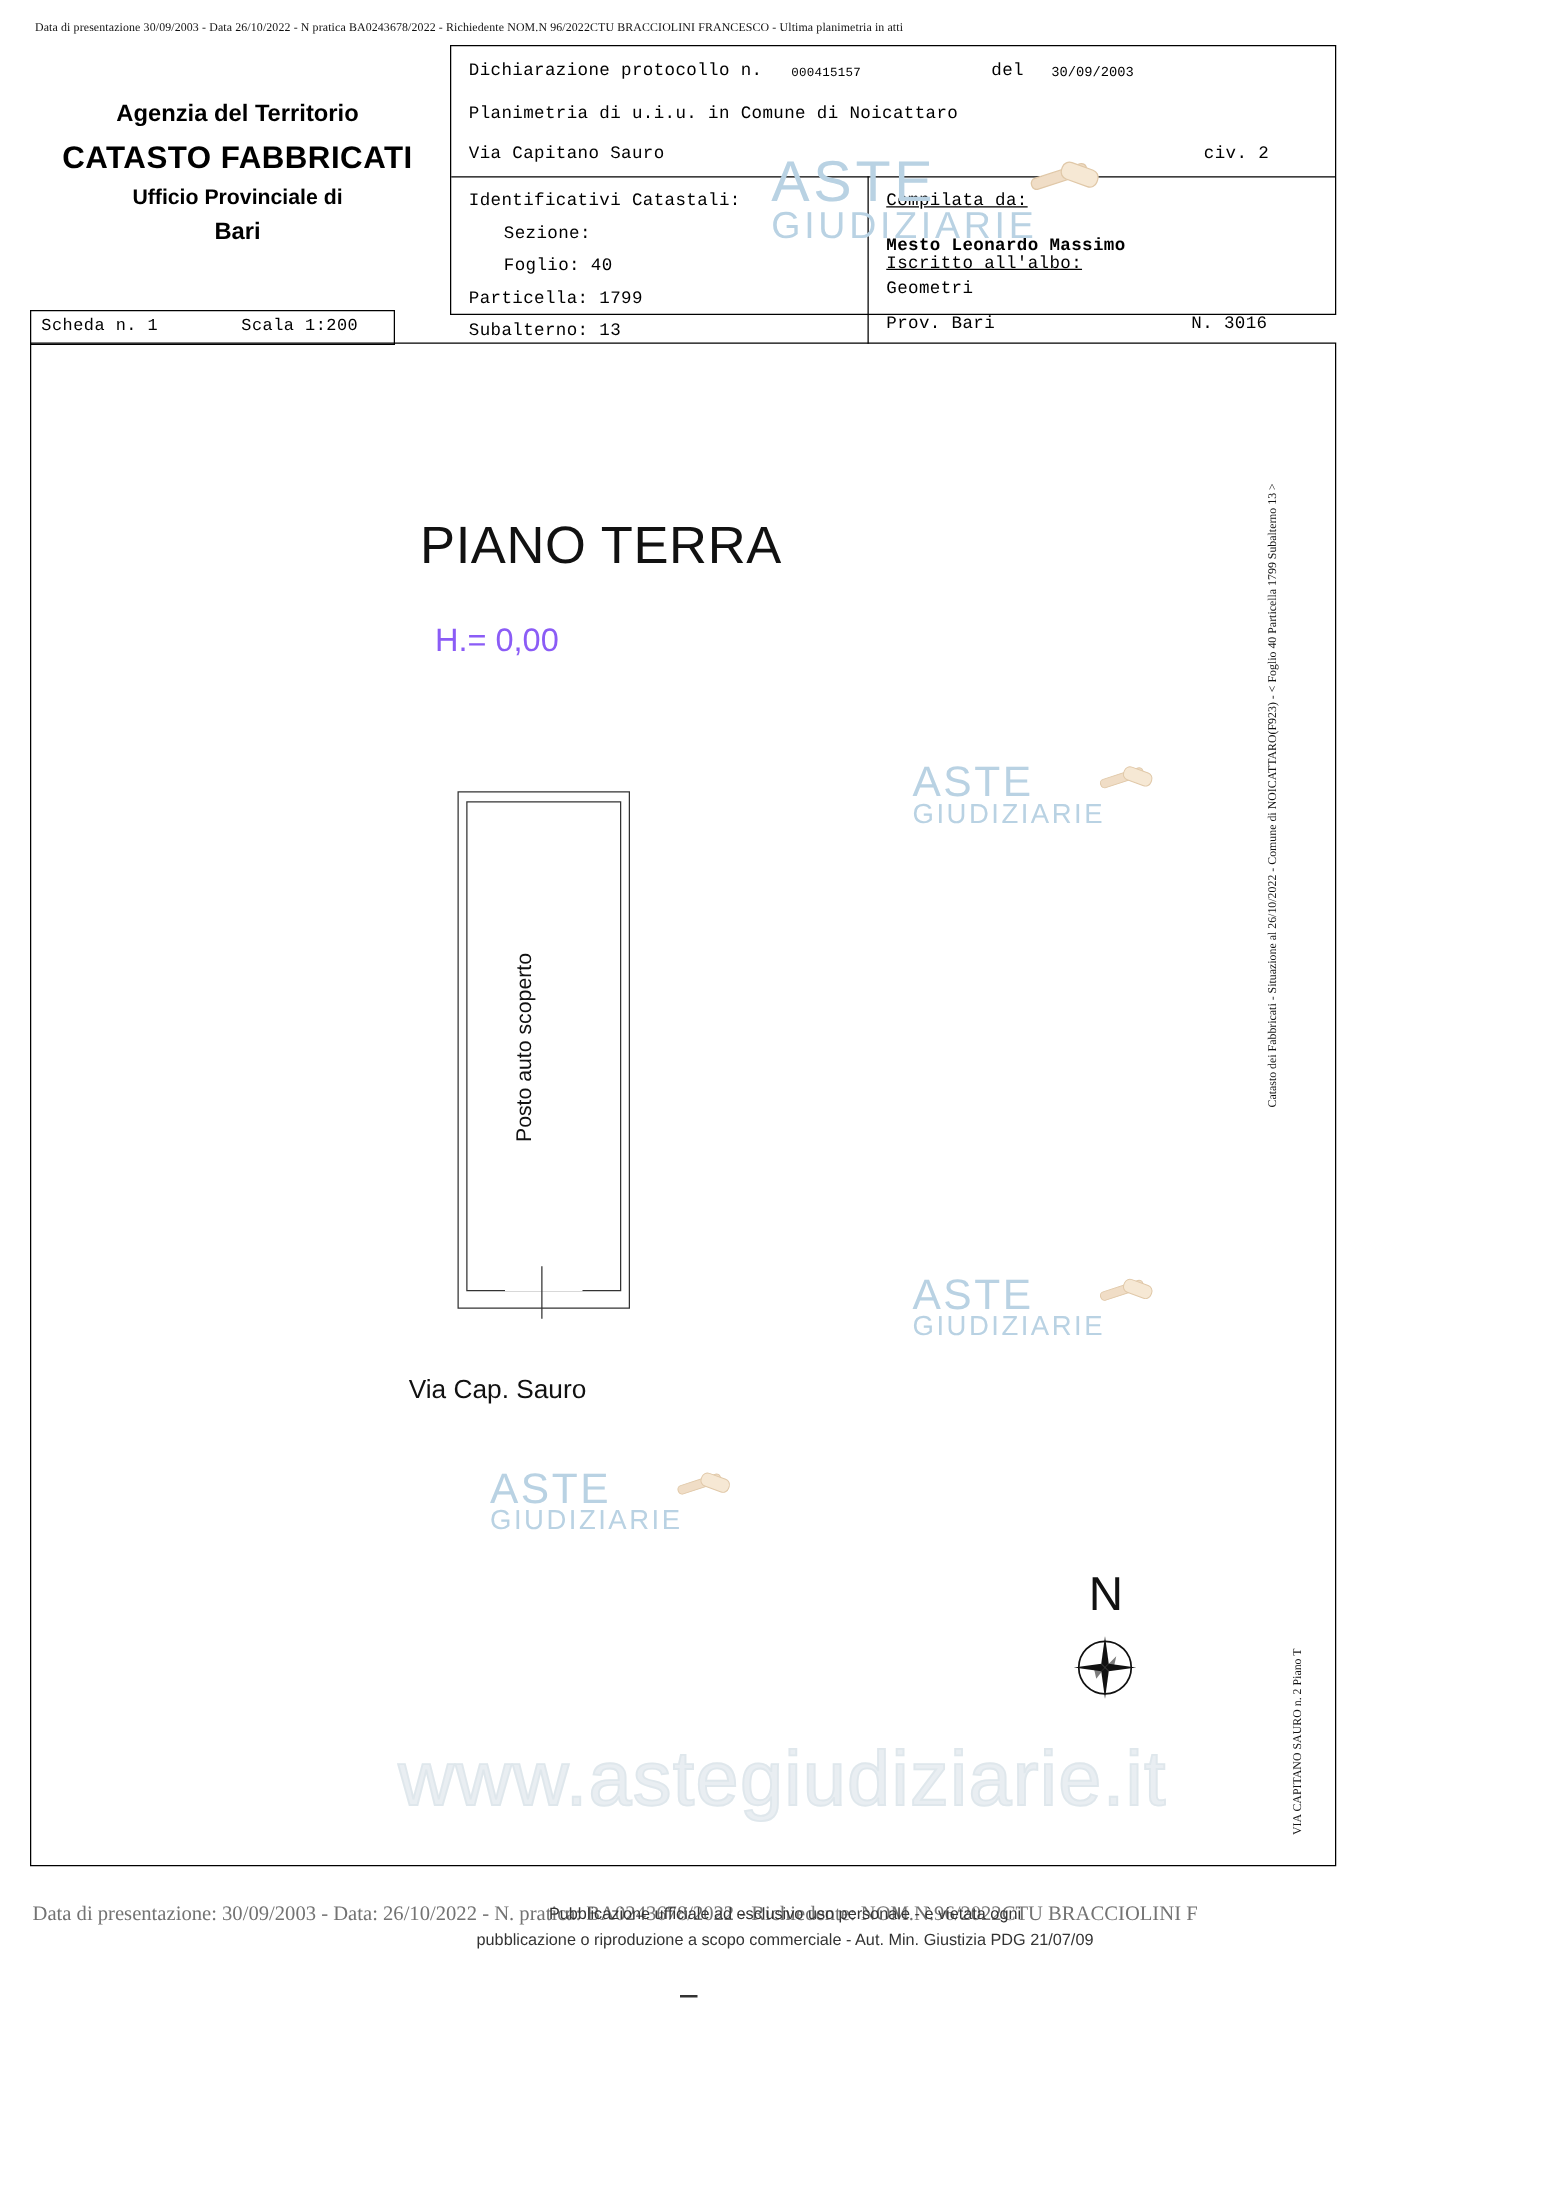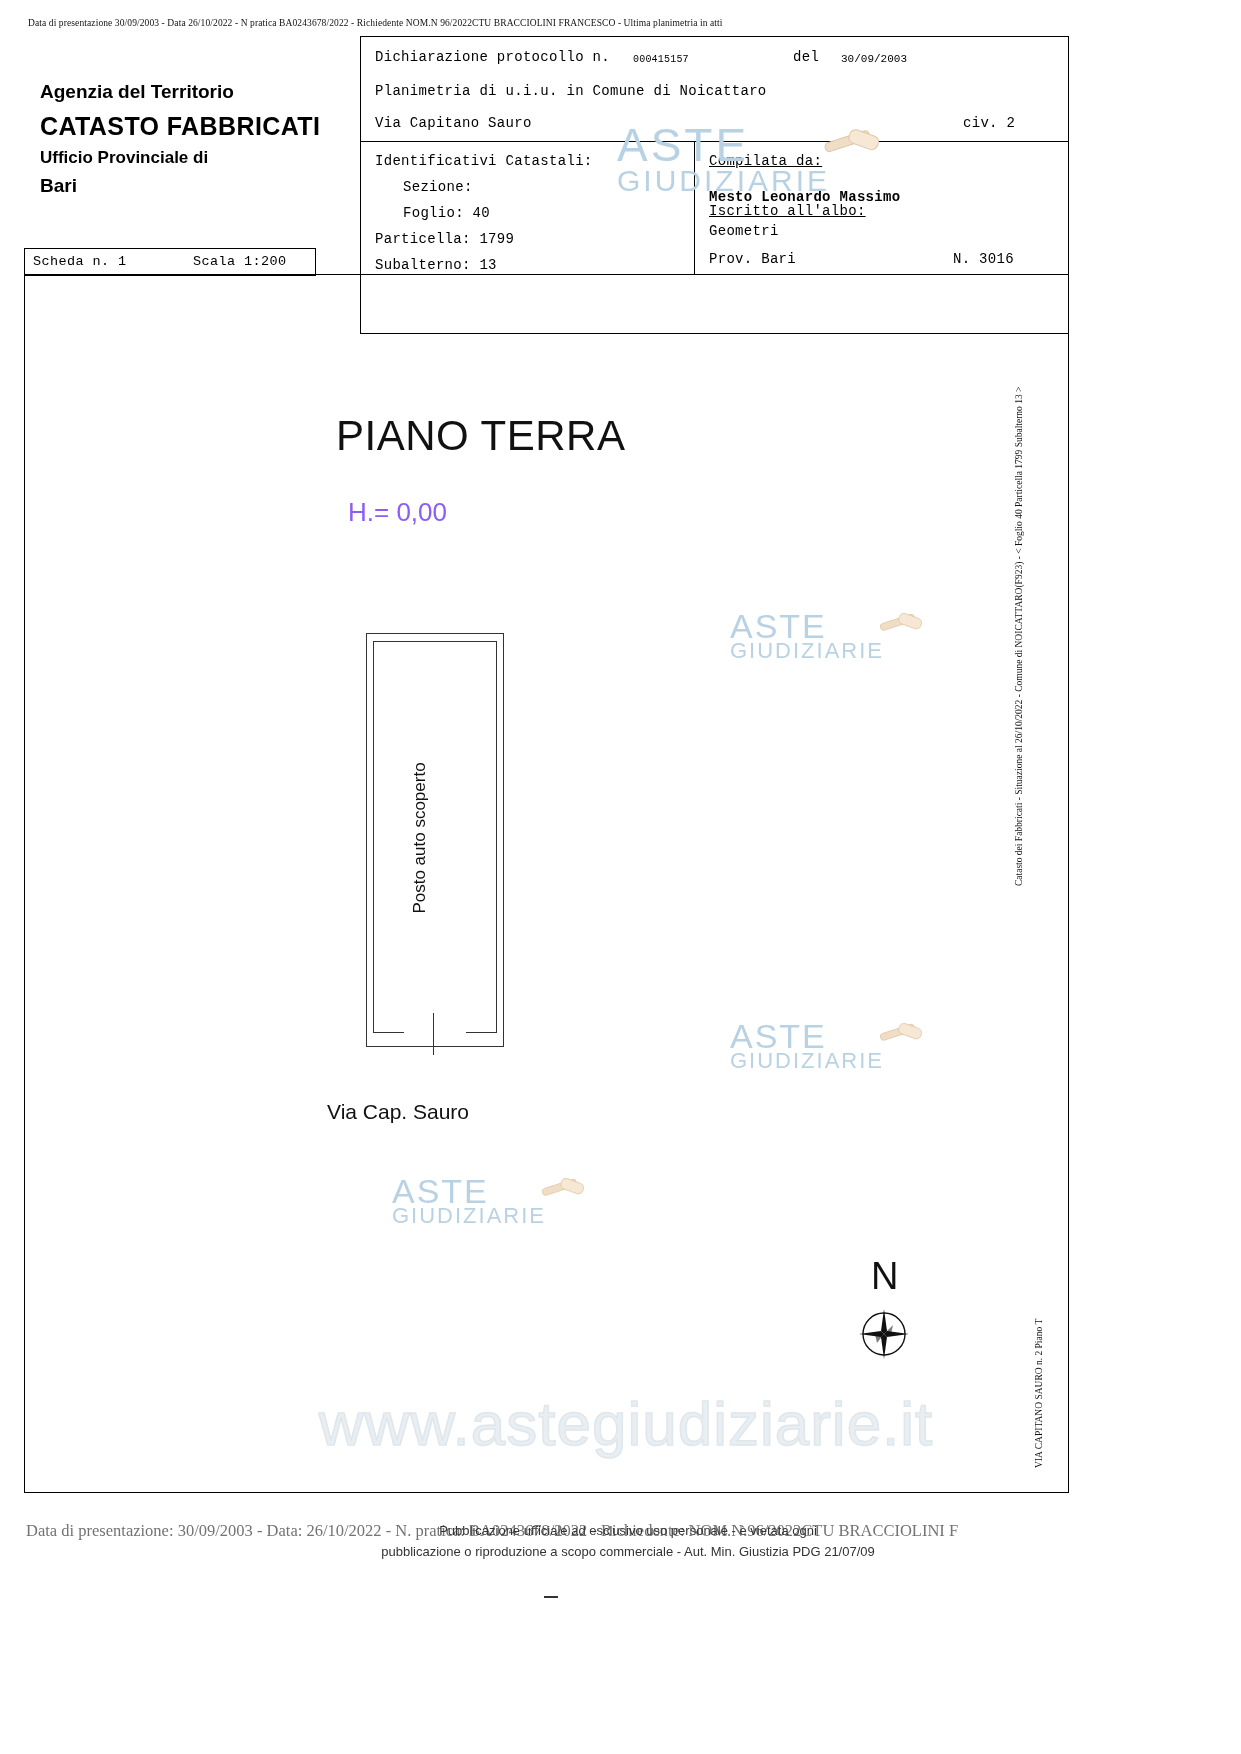--- a/index.html
+++ b/index.html
@@ -36,7 +36,7 @@
 
   
   #proto-box{
-    position:absolute;left:360px;top:36px;width:709px;height:298px;
+    position:absolute;left:360px;top:36px;width:709px;height:216px;
     border:1.2px solid #000;box-sizing:border-box;
   }
   #proto-box .line{position:absolute;font-size:14px;letter-spacing:.3px;white-space:nowrap;}

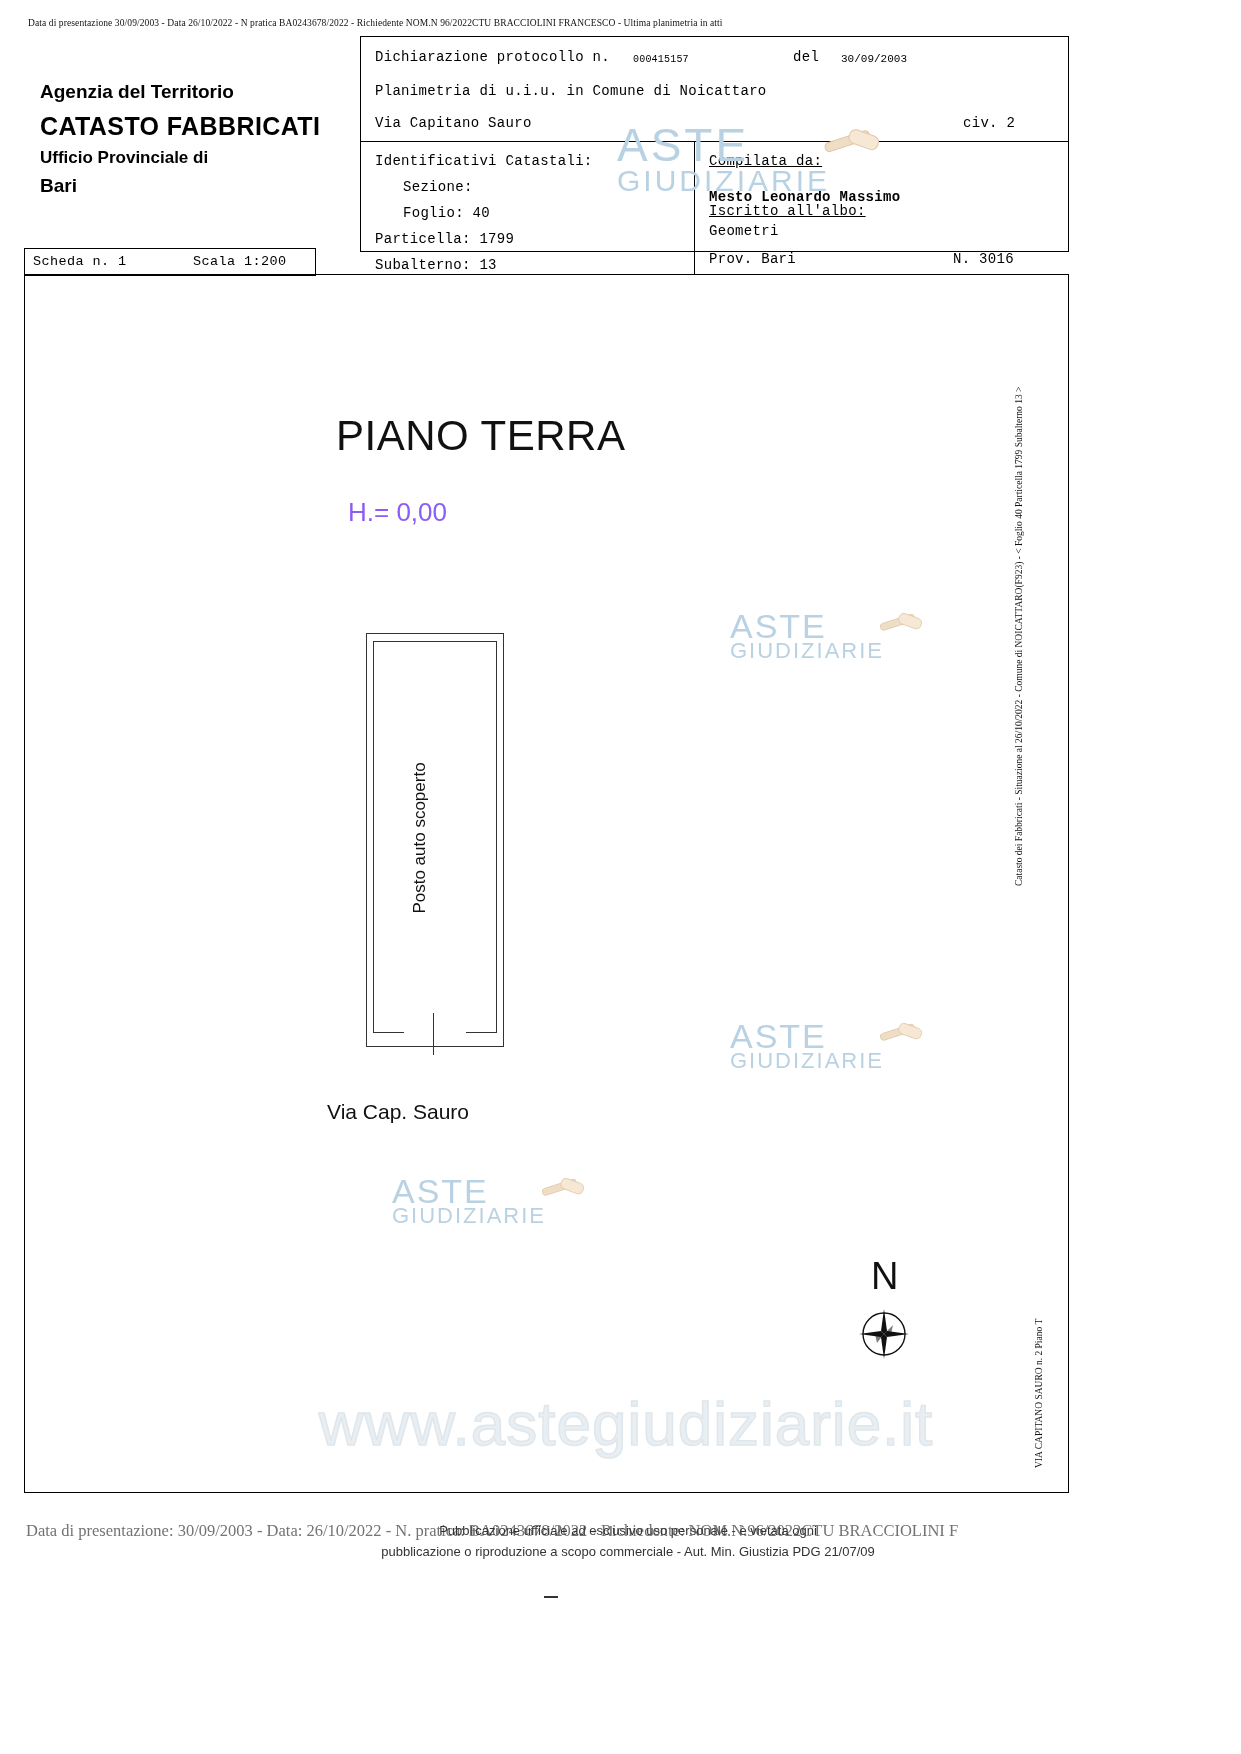--- a/index.html
+++ b/index.html
@@ -16,7 +16,7 @@
 
   
   #agency-block{
-    position:absolute;left:40px;top:78px;width:300px;line-height:1.45;
+    position:absolute;left:40px;top:78px;width:300px;text-align:center;line-height:1.45;
   }
   #agency-block .l1{font-size:19px;font-weight:bold;}
   #agency-block .l2{font-size:25px;font-weight:bold;letter-spacing:.4px;margin-top:2px;}

